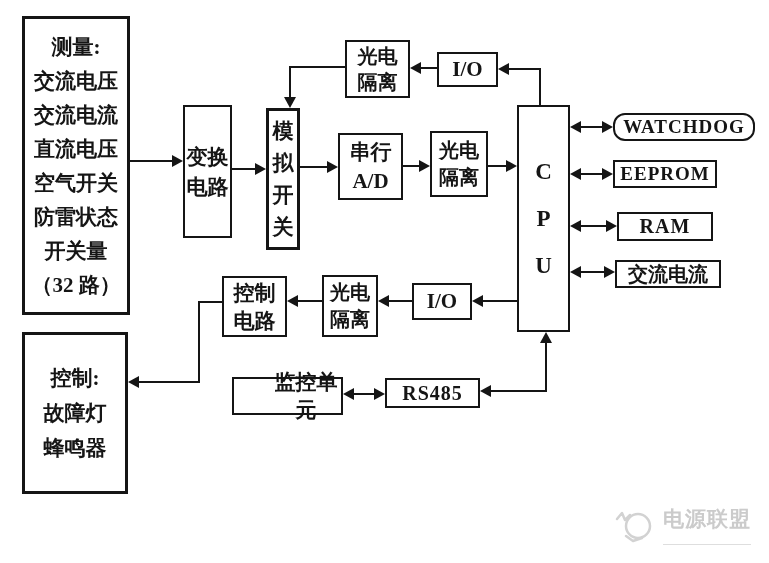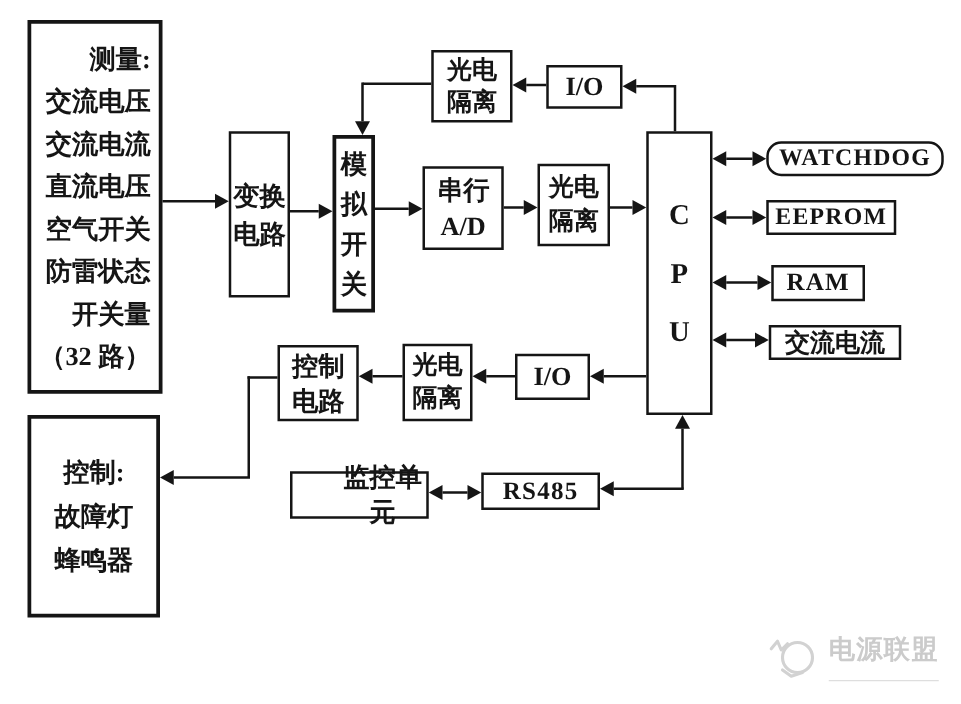--- a/index.html
+++ b/index.html
@@ -62,7 +62,7 @@
 
 <div class="stage">
 
-  <div class="box thick" style="left:22px;top:16px;width:108px;height:299px;font-size:21px;line-height:34px;text-align:right;">
+  <div class="box thick" style="left:22px;top:16px;width:108px;height:299px;font-size:21px;line-height:34px;">
     <span class="lbl">测量:
 交流电压
 交流电流

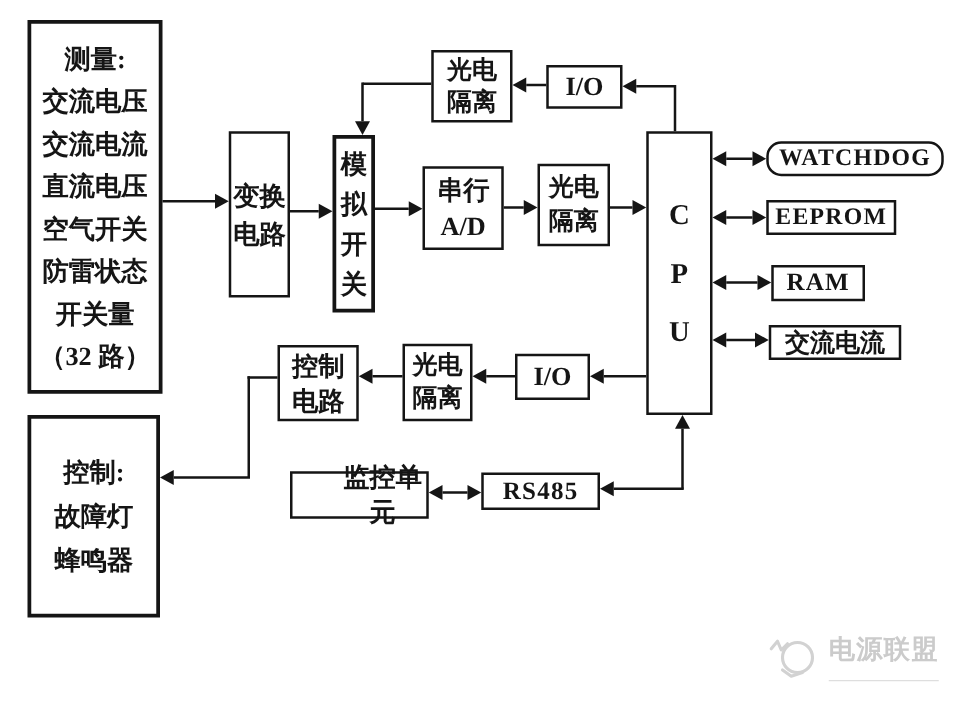--- a/index.html
+++ b/index.html
@@ -118,7 +118,7 @@
     <span class="lbl">EEPROM</span>
   </div>
 
-  <div class="box" style="left:617px;top:212px;width:75px;height:29px;font-size:20px;letter-spacing:1px;">
+  <div class="box" style="left:617px;top:212px;width:96px;height:29px;font-size:20px;letter-spacing:1px;">
     <span class="lbl">RAM</span>
   </div>
 

